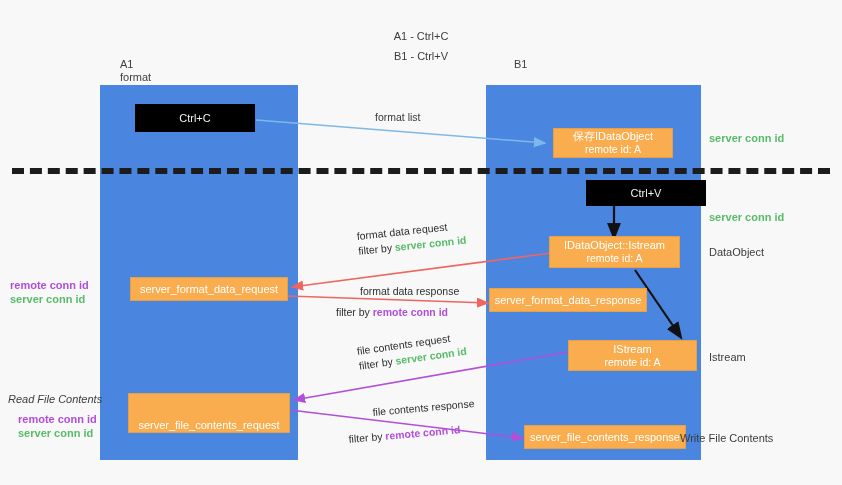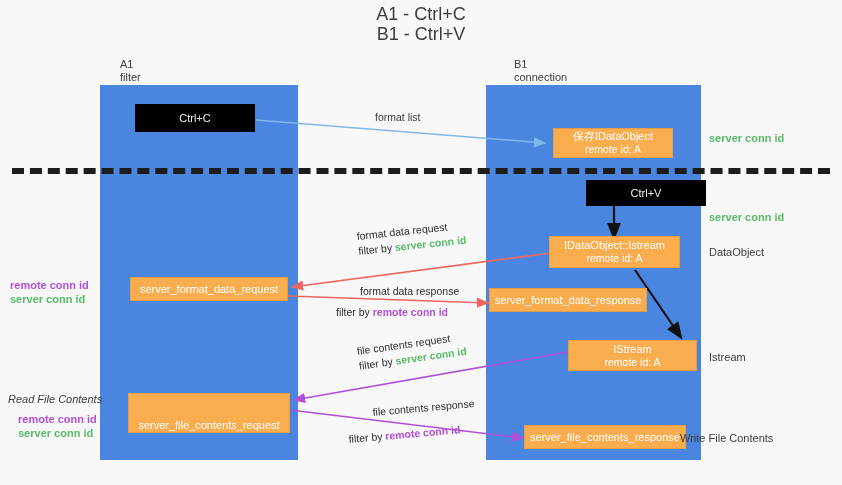--- a/index.html
+++ b/index.html
@@ -23,9 +23,9 @@
 
   
   #title-block {
-    left: 0; top: 4px; width: 842px;
+    left: 0; top: 26px; width: 842px;
     text-align: center;
-    font-size: 18px;
+    font-size: 11px;
     color: #3c3c3c;
     line-height: 20px;
   }

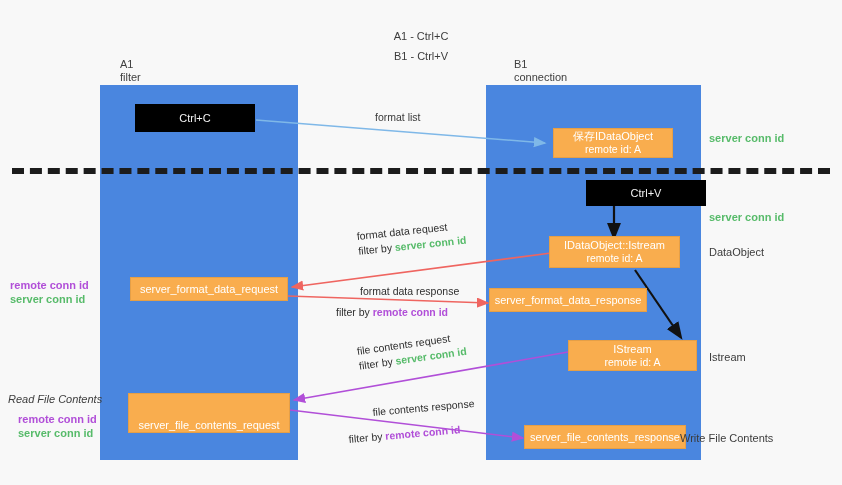--- a/index.html
+++ b/index.html
@@ -109,7 +109,7 @@
 
   <div class="abs col-header" style="left:120px; top:58px; width:158px;">
     <span class="ch-name">A1</span>
-    <span class="ch-sub">filter</span>
+    <span class="ch-sub">format</span>
   </div>
   <div class="abs col-header" style="left:514px; top:58px; width:160px;">
     <span class="ch-name">B1</span>

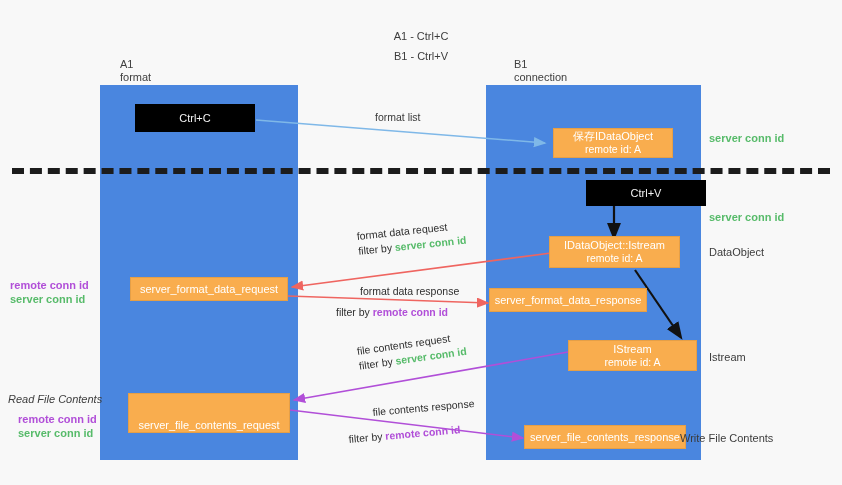--- a/index.html
+++ b/index.html
@@ -113,7 +113,6 @@
   </div>
   <div class="abs col-header" style="left:514px; top:58px; width:160px;">
     <span class="ch-name">B1</span>
-    <span class="ch-sub">connection</span>
   </div>
 
   <div id="lane-a" class="abs lane"></div>

